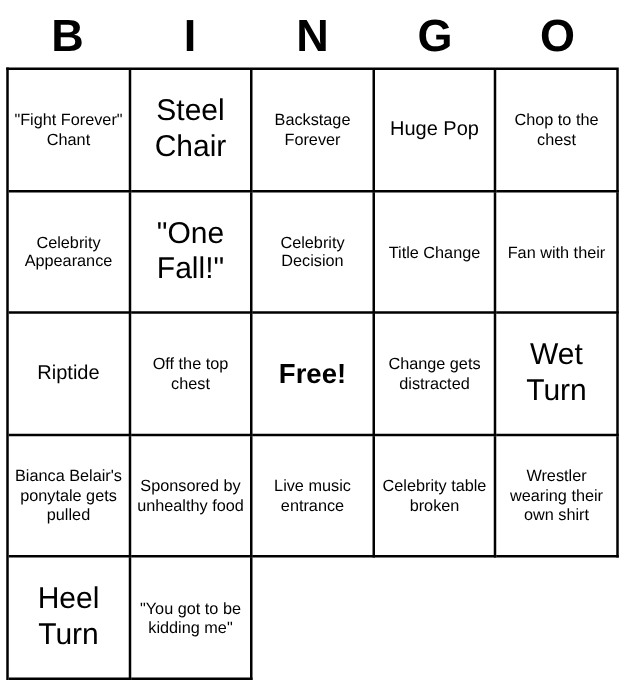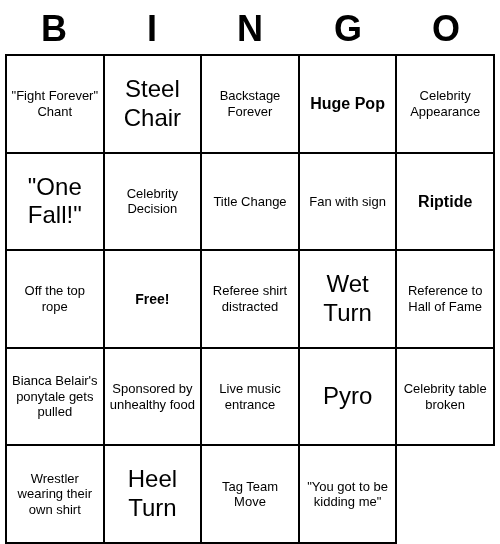--- a/index.html
+++ b/index.html
@@ -69,7 +69,7 @@
 
     .bingo-cell.medium-text {
       font-size: 16px;
-      font-weight: bold;
+      font-weight: normal;
     }
 
     .bingo-cell.free-space {

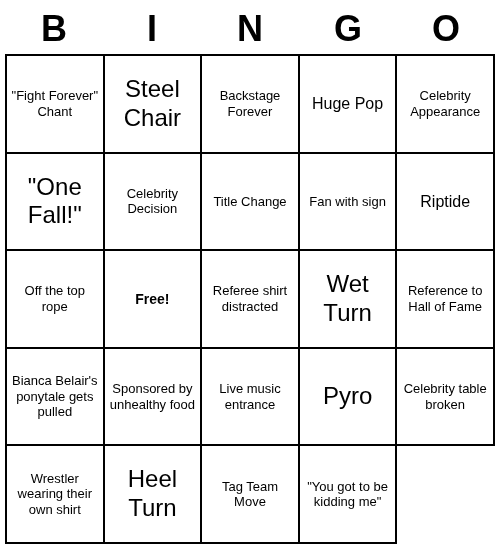--- a/index.html
+++ b/index.html
@@ -93,6 +93,7 @@
       <div class="bingo-cell large-text">Steel Chair</div>
       <div class="bingo-cell">Backstage Forever</div>
       <div class="bingo-cell medium-text">Huge Pop</div>
+      <div class="bingo-cell">Chop to the chest</div>
       <div class="bingo-cell">Celebrity Appearance</div>
       <div class="bingo-cell large-text">"One Fall!"</div>
       <div class="bingo-cell">Celebrity Decision</div>

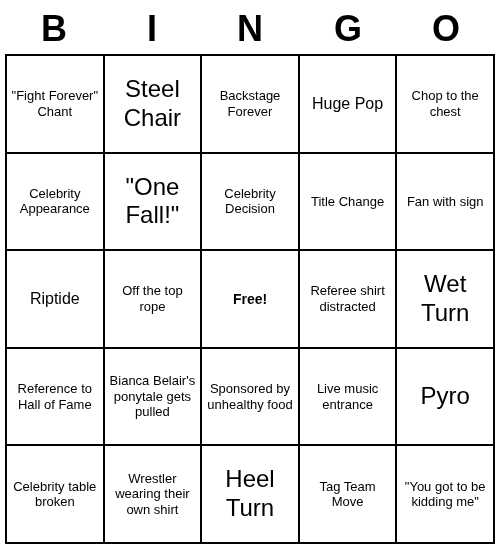--- a/index.html
+++ b/index.html
@@ -98,7 +98,7 @@
       <div class="bingo-cell large-text">"One Fall!"</div>
       <div class="bingo-cell">Celebrity Decision</div>
       <div class="bingo-cell">Title Change</div>
-      <div class="bingo-cell">Fan with sign</div>
+      <div class="bingo-cell">Fan with their</div>
       <div class="bingo-cell medium-text">Riptide</div>
       <div class="bingo-cell">Off the top rope</div>
       <div class="bingo-cell free-space">Free!</div>

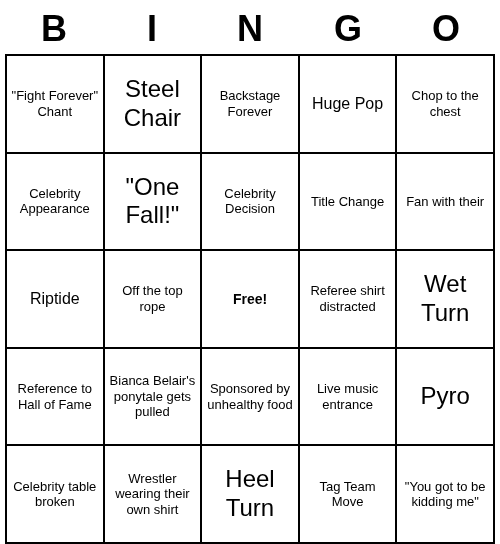--- a/index.html
+++ b/index.html
@@ -100,7 +100,7 @@
       <div class="bingo-cell">Title Change</div>
       <div class="bingo-cell">Fan with their</div>
       <div class="bingo-cell medium-text">Riptide</div>
-      <div class="bingo-cell">Off the top rope</div>
+      <div class="bingo-cell">Off the top chest</div>
       <div class="bingo-cell free-space">Free!</div>
       <div class="bingo-cell">Referee shirt distracted</div>
       <div class="bingo-cell large-text">Wet Turn</div>

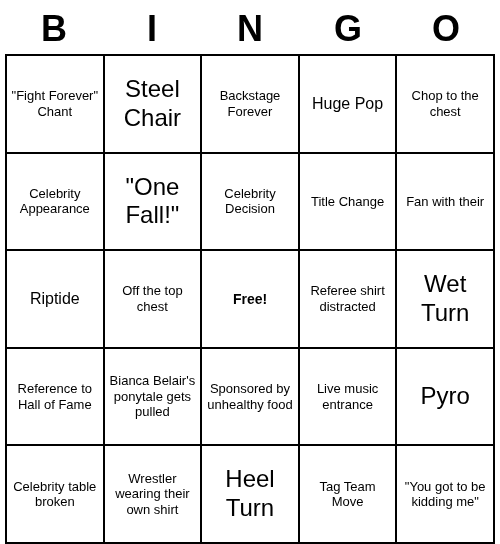--- a/index.html
+++ b/index.html
@@ -73,7 +73,7 @@
     }
 
     .bingo-cell.free-space {
-      font-size: 14px;
+      font-size: 22px;
       font-weight: bold;
     }
   </style>

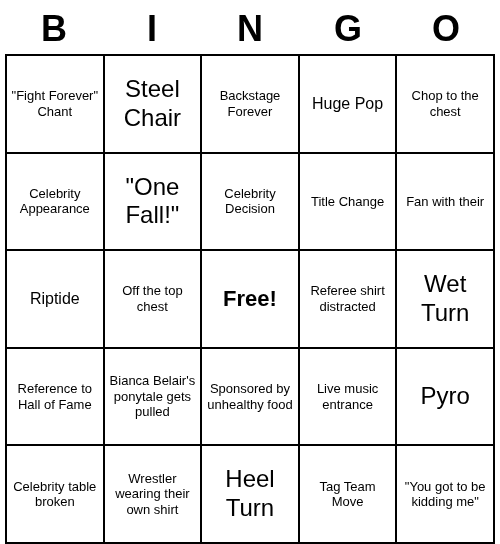--- a/index.html
+++ b/index.html
@@ -102,7 +102,7 @@
       <div class="bingo-cell medium-text">Riptide</div>
       <div class="bingo-cell">Off the top chest</div>
       <div class="bingo-cell free-space">Free!</div>
-      <div class="bingo-cell">Referee shirt distracted</div>
+      <div class="bingo-cell">Change gets distracted</div>
       <div class="bingo-cell large-text">Wet Turn</div>
       <div class="bingo-cell">Reference to Hall of Fame</div>
       <div class="bingo-cell">Bianca Belair's ponytale gets pulled</div>

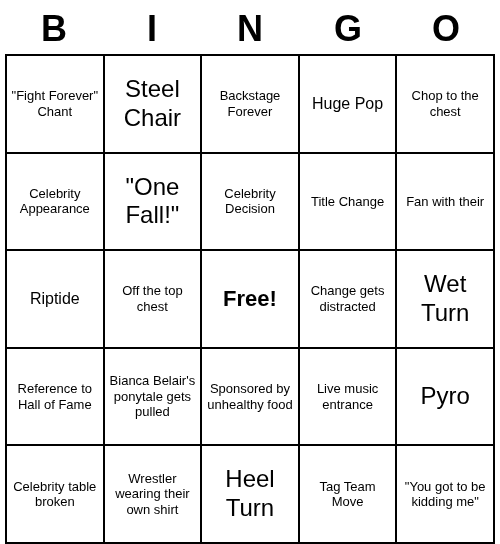--- a/index.html
+++ b/index.html
@@ -104,7 +104,6 @@
       <div class="bingo-cell free-space">Free!</div>
       <div class="bingo-cell">Change gets distracted</div>
       <div class="bingo-cell large-text">Wet Turn</div>
-      <div class="bingo-cell">Reference to Hall of Fame</div>
       <div class="bingo-cell">Bianca Belair's ponytale gets pulled</div>
       <div class="bingo-cell">Sponsored by unhealthy food</div>
       <div class="bingo-cell">Live music entrance</div>

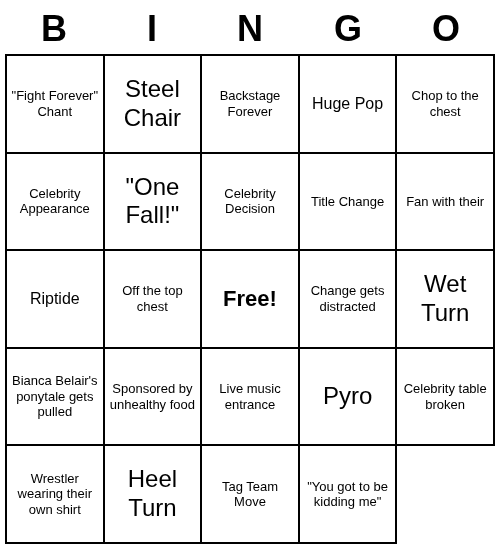--- a/index.html
+++ b/index.html
@@ -107,7 +107,6 @@
       <div class="bingo-cell">Bianca Belair's ponytale gets pulled</div>
       <div class="bingo-cell">Sponsored by unhealthy food</div>
       <div class="bingo-cell">Live music entrance</div>
-      <div class="bingo-cell large-text">Pyro</div>
       <div class="bingo-cell">Celebrity table broken</div>
       <div class="bingo-cell">Wrestler wearing their own shirt</div>
       <div class="bingo-cell large-text">Heel Turn</div>

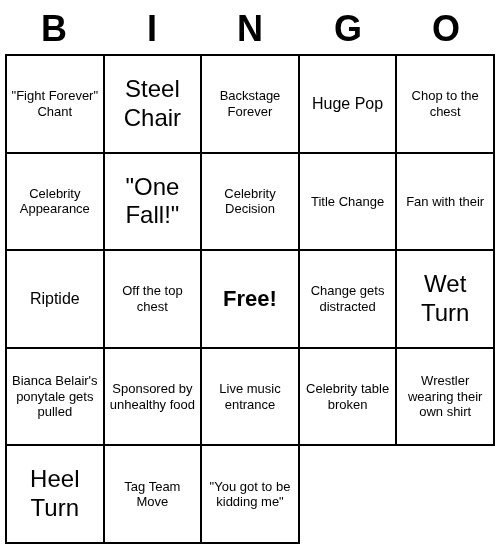--- a/index.html
+++ b/index.html
@@ -110,7 +110,6 @@
       <div class="bingo-cell">Celebrity table broken</div>
       <div class="bingo-cell">Wrestler wearing their own shirt</div>
       <div class="bingo-cell large-text">Heel Turn</div>
-      <div class="bingo-cell">Tag Team Move</div>
       <div class="bingo-cell">"You got to be kidding me"</div>
     </div>
 </div>

